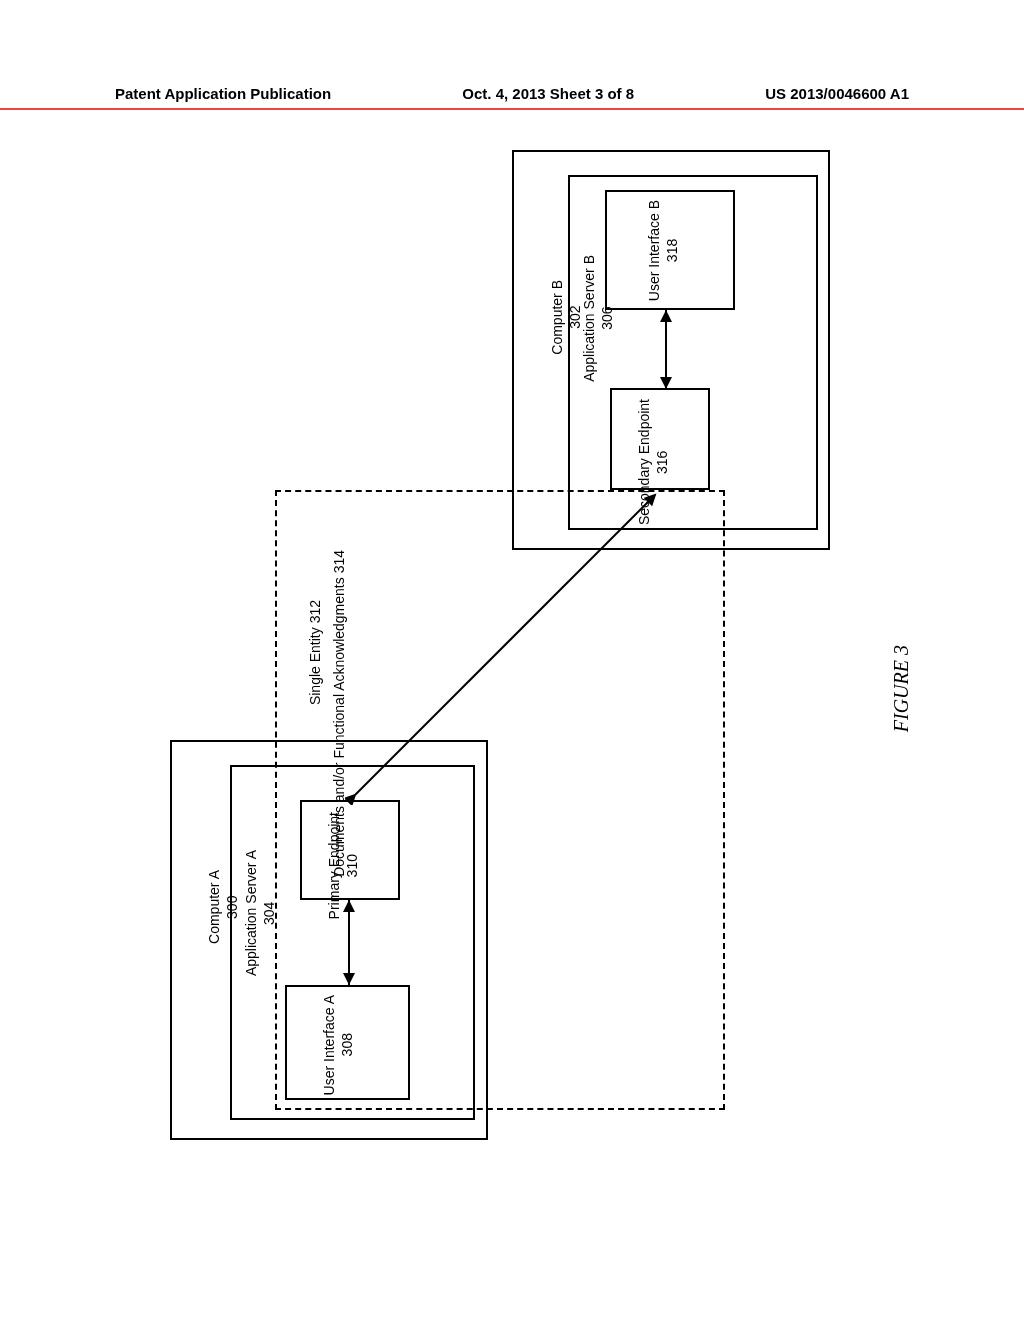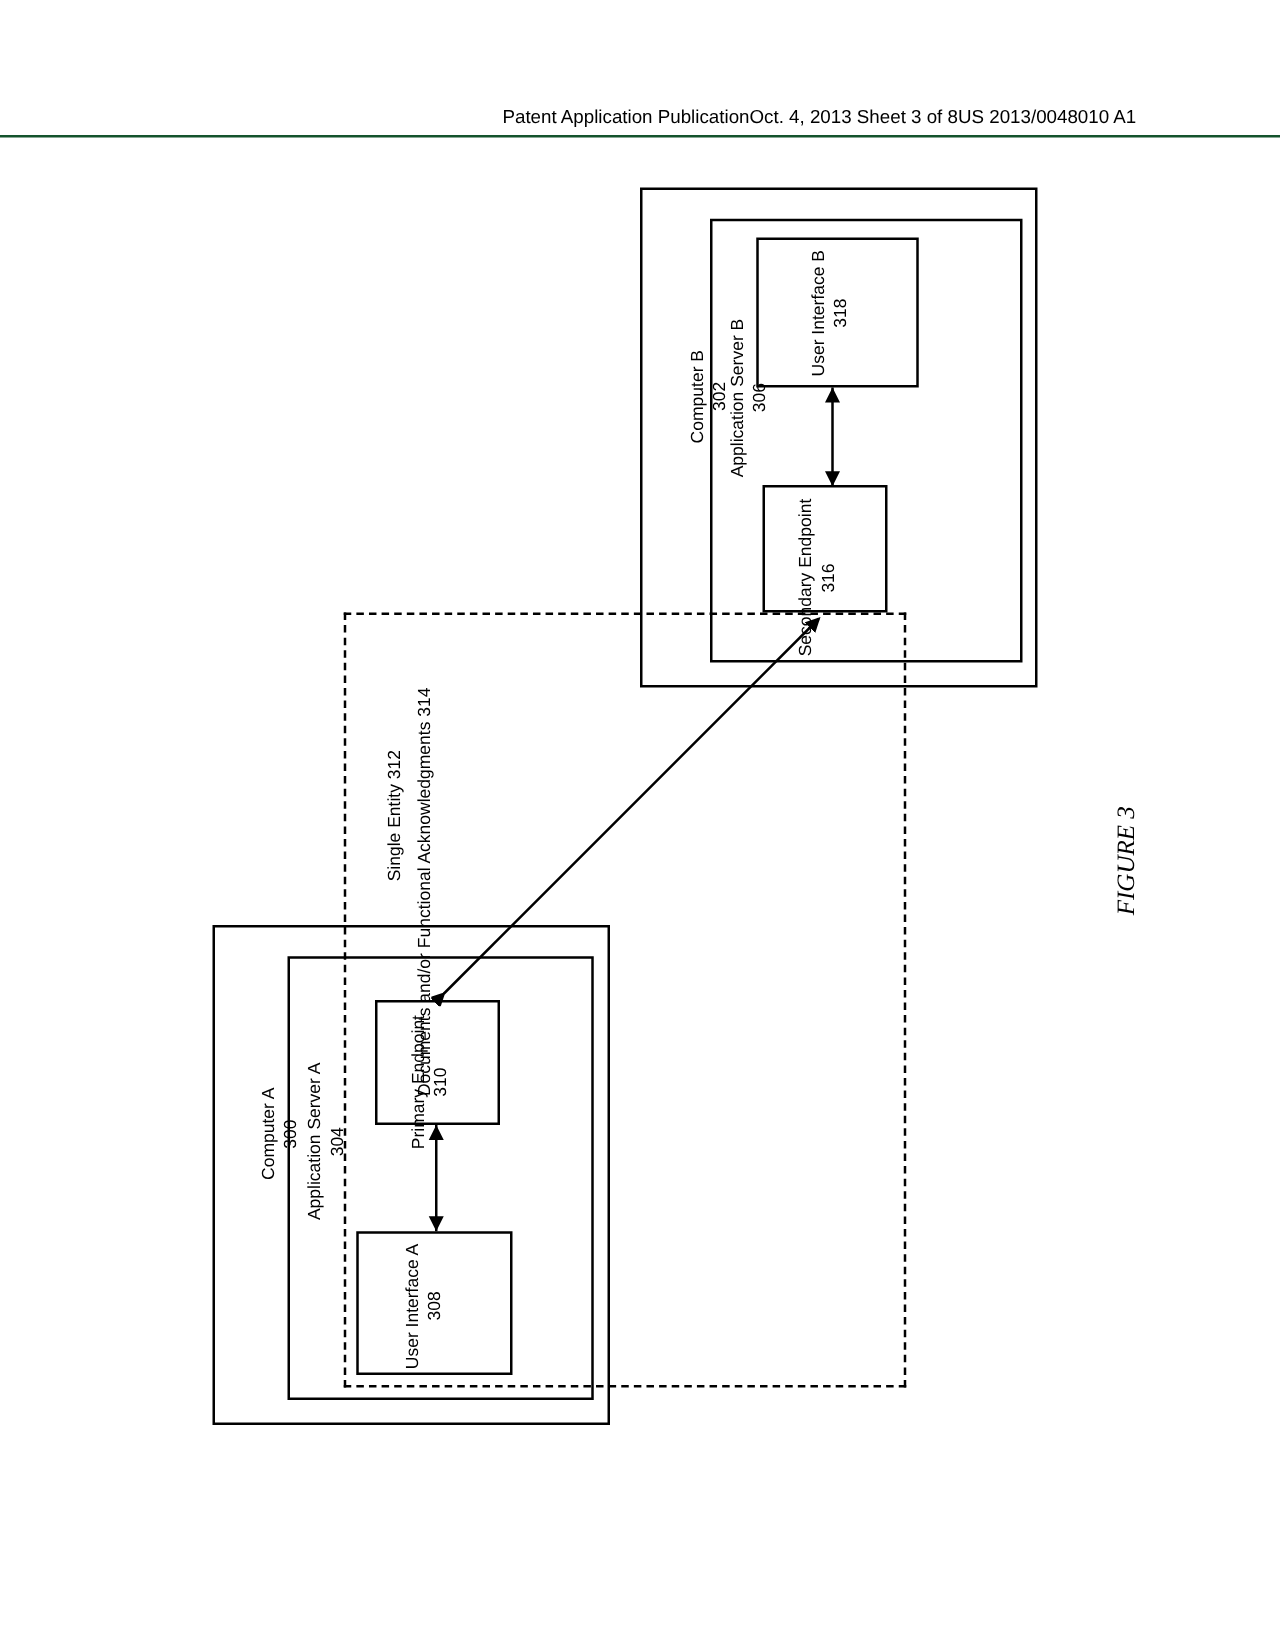--- a/index.html
+++ b/index.html
@@ -5,7 +5,7 @@
     * { margin: 0; padding: 0; box-sizing: border-box; }
     body { font-family: Arial, sans-serif; background: white; width: 1024px; height: 1320px; position: relative; }
     
-    .header { position: absolute; top: 85px; left: 0; right: 0; display: flex; justify-content: flex-end; padding: 0 115px; font-size: 15px; font-weight: normal; border-bottom: 2px solid #14532d; padding-bottom: 6px; }
+    .header { position: absolute; top: 85px; left: 0; right: 0; display: flex; justify-content: space-between; padding: 0 115px; font-size: 15px; font-weight: bold; border-bottom: 2px solid #ef4444; padding-bottom: 6px; }
     
     .figure-container { position: absolute; top: 150px; left: 170px; width: 660px; height: 1000px; }
     

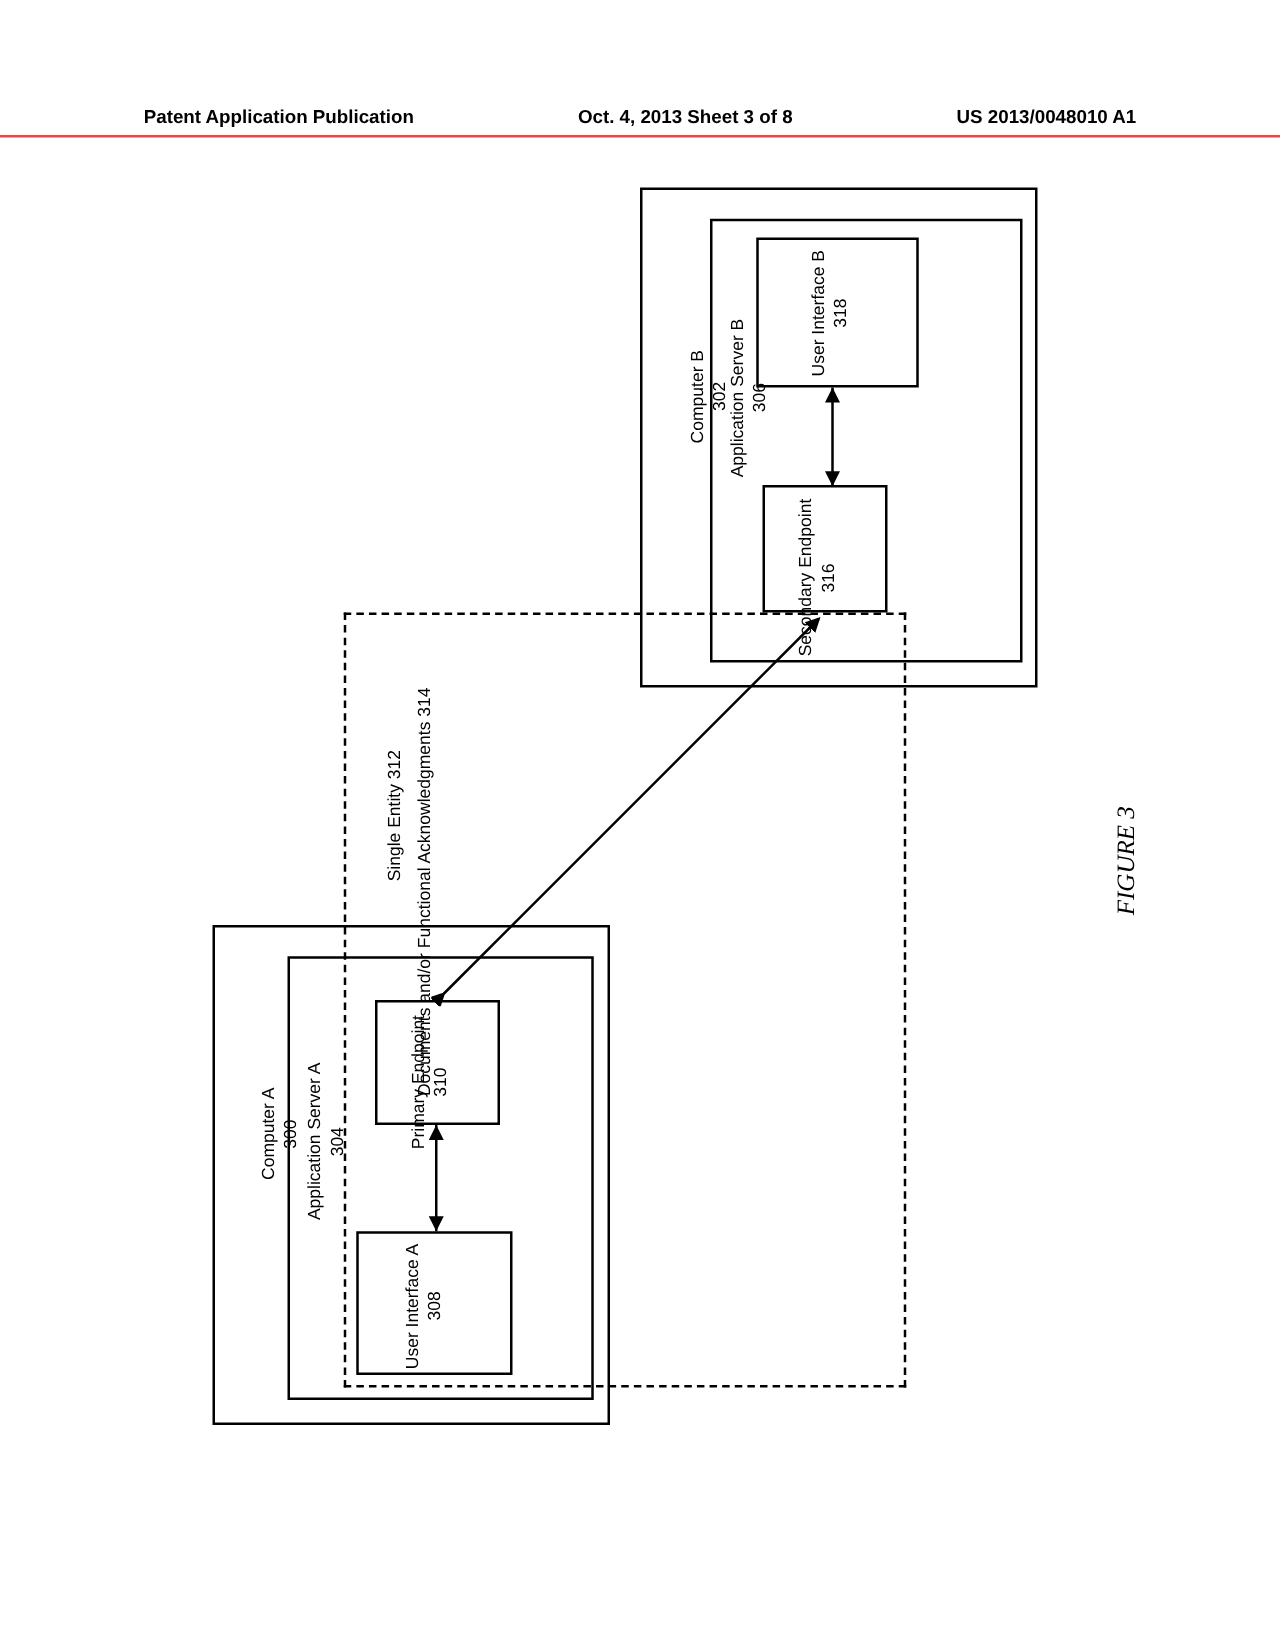--- a/index.html
+++ b/index.html
@@ -74,7 +74,7 @@
 <div class="header">
   <span>Patent Application Publication</span>
   <span>Oct. 4, 2013  Sheet 3 of 8</span>
-  <span>US 2013/0048010 A1</span>
+  <span>US 2013/0046600 A1</span>
 </div>
 
 <div class="figure-container">

